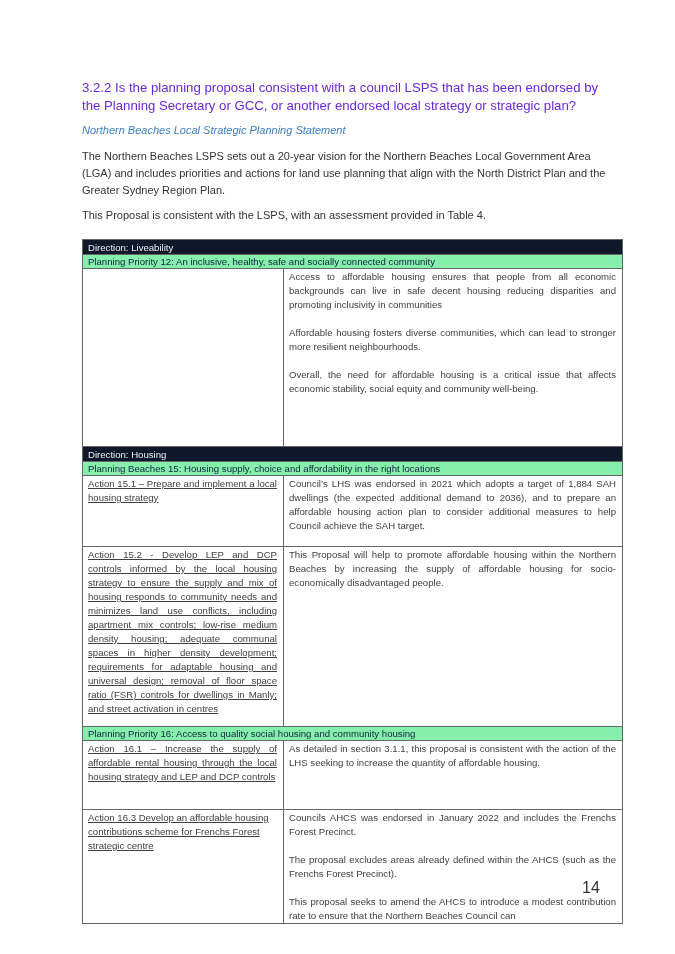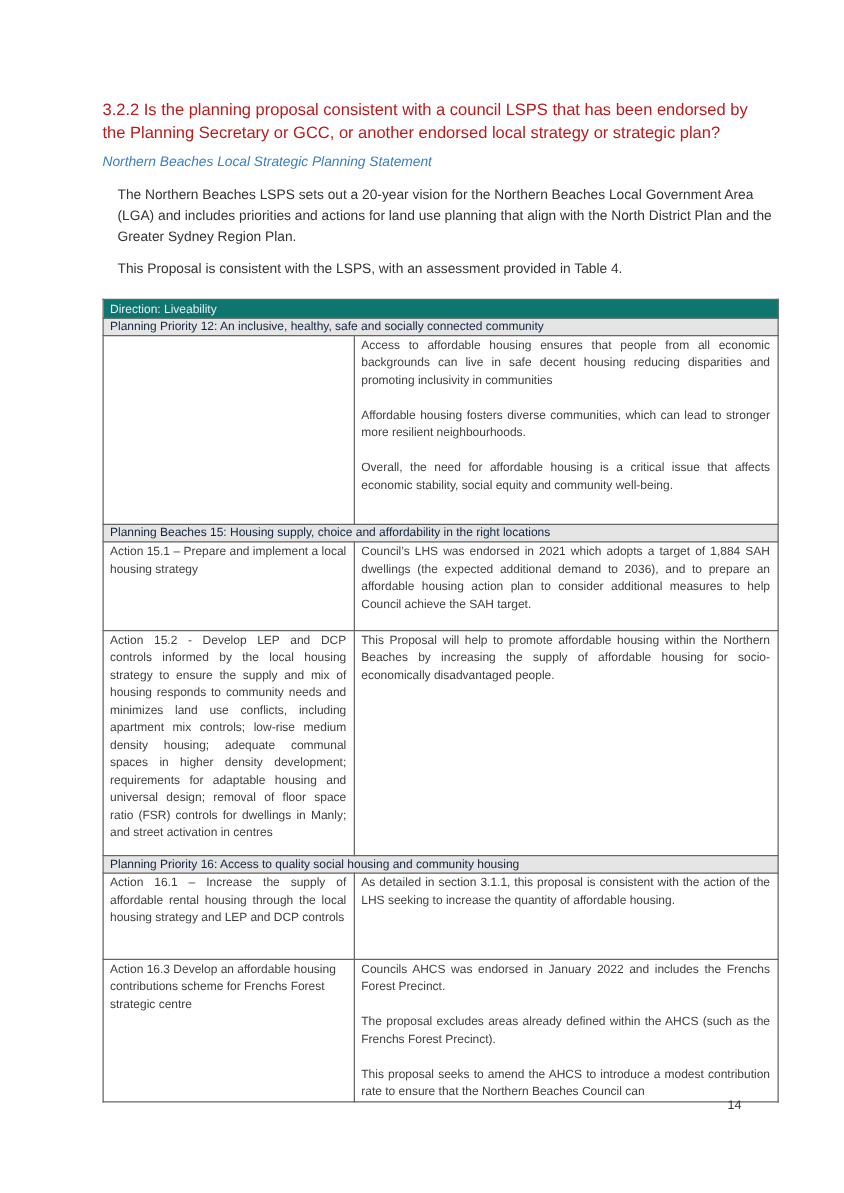--- a/index.html
+++ b/index.html
@@ -6,7 +6,7 @@
   body { width: 675px; height: 954px; position: relative; overflow: hidden; font-family: "Liberation Sans", sans-serif; color: #333333; }
   .heading {
     position: absolute; left: 82px; top: 79px; width: 520px;
-    color: #b91c1c; font-size: 13.2px; line-height: 18px;
+    color: #6d28d9; font-size: 13.2px; line-height: 18px;
   }
   .subheading {
     position: absolute; left: 82px; top: 123px;

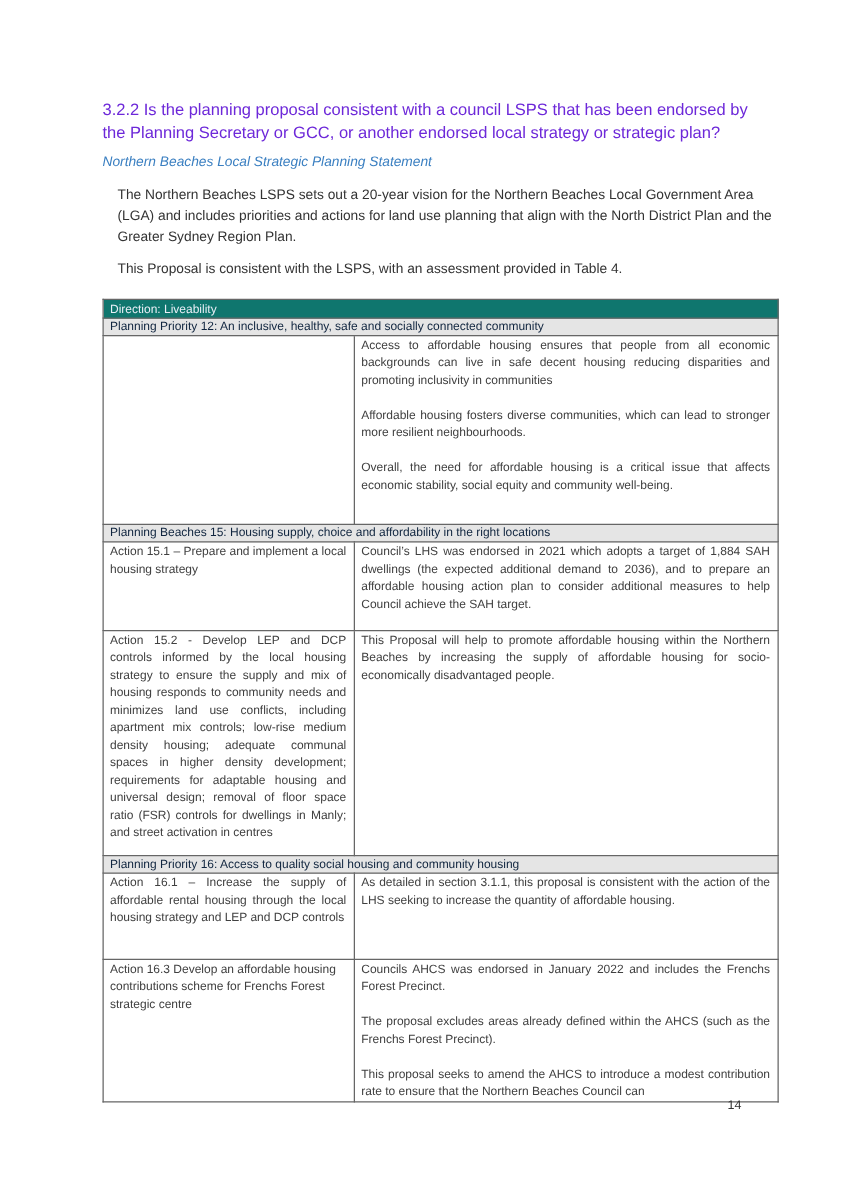--- a/index.html
+++ b/index.html
@@ -14,7 +14,7 @@
   }
   .para {
     position: absolute; left: 82px; width: 530px;
-    font-size: 11px; line-height: 17px; color: #333; margin-left: 12px;
+    font-size: 11px; line-height: 17px; color: #333;
   }
   .p1 { top: 148px; }
   .p2 { top: 207px; }

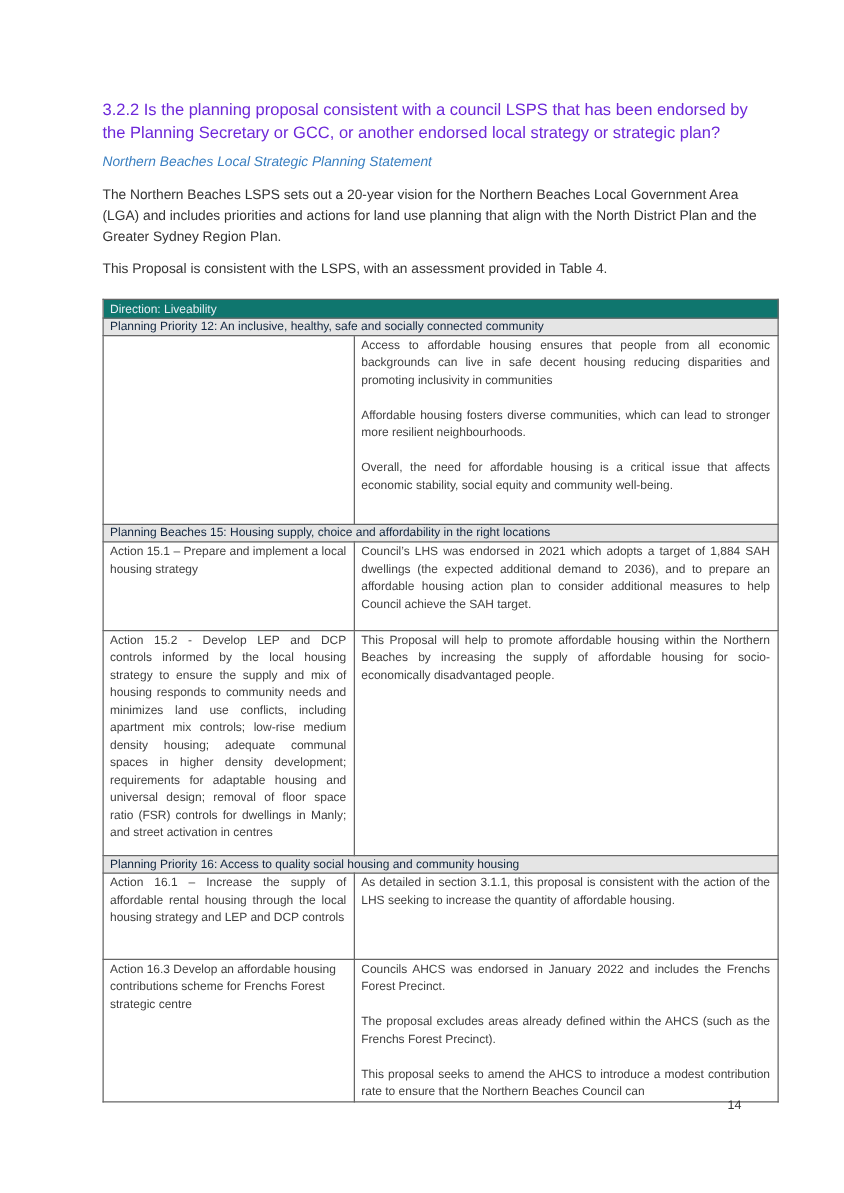--- a/index.html
+++ b/index.html
@@ -27,7 +27,7 @@
     border: 1px solid #666; vertical-align: top; padding: 1px 6px 0 5px;
   }
   td.dir {
-    background: #0f766e; color: #e8eef6; padding: 0 5px; height: 13px; line-height: 13px;
+    background: #0f172a; color: #e8eef6; padding: 0 5px; height: 13px; line-height: 13px;
   }
   td.prio {
     background: #e5e5e5; color: #10253f; padding: 0 5px; height: 12px; line-height: 12px;

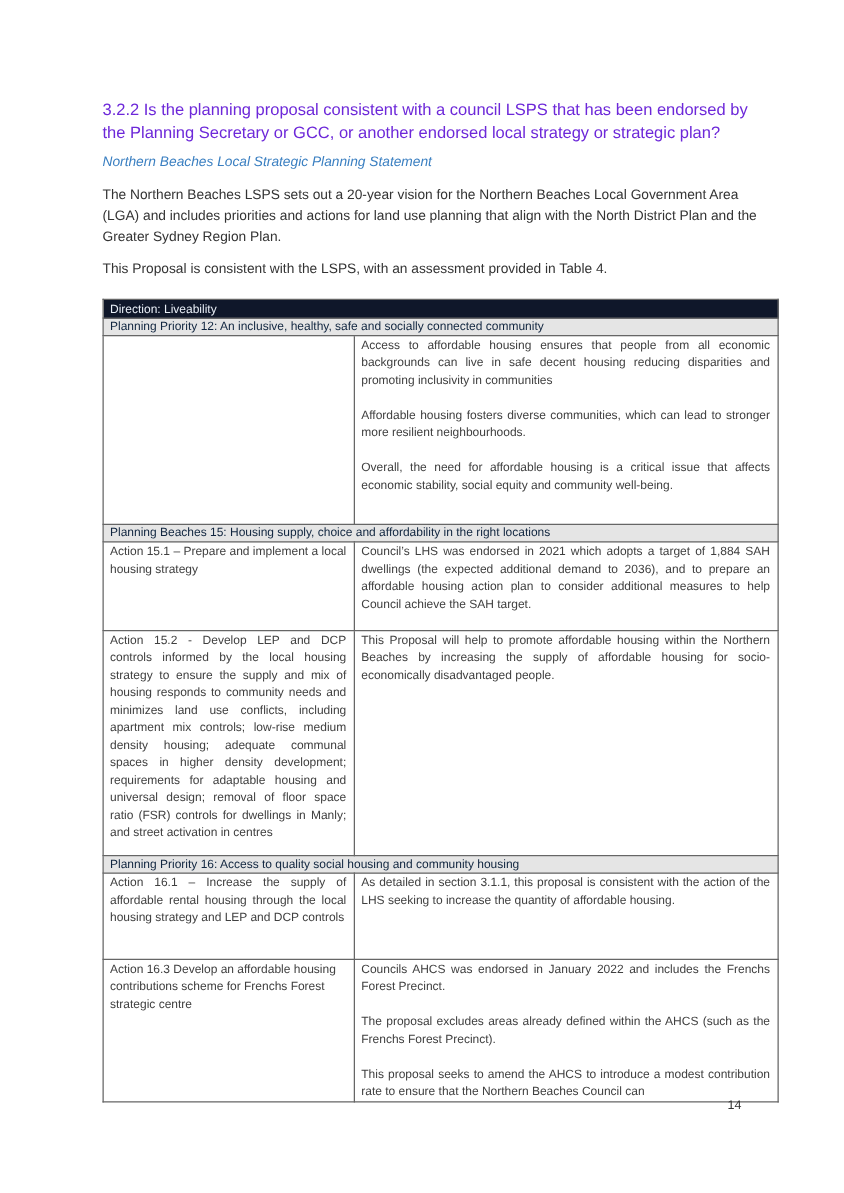--- a/index.html
+++ b/index.html
@@ -30,7 +30,7 @@
     background: #0f172a; color: #e8eef6; padding: 0 5px; height: 13px; line-height: 13px;
   }
   td.prio {
-    background: #e5e5e5; color: #10253f; padding: 0 5px; height: 12px; line-height: 12px;
+    background: #86efac; color: #10253f; padding: 0 5px; height: 12px; line-height: 12px;
   }
   td.left { width: 190px; text-align: justify; }
   td.right { text-align: justify; }

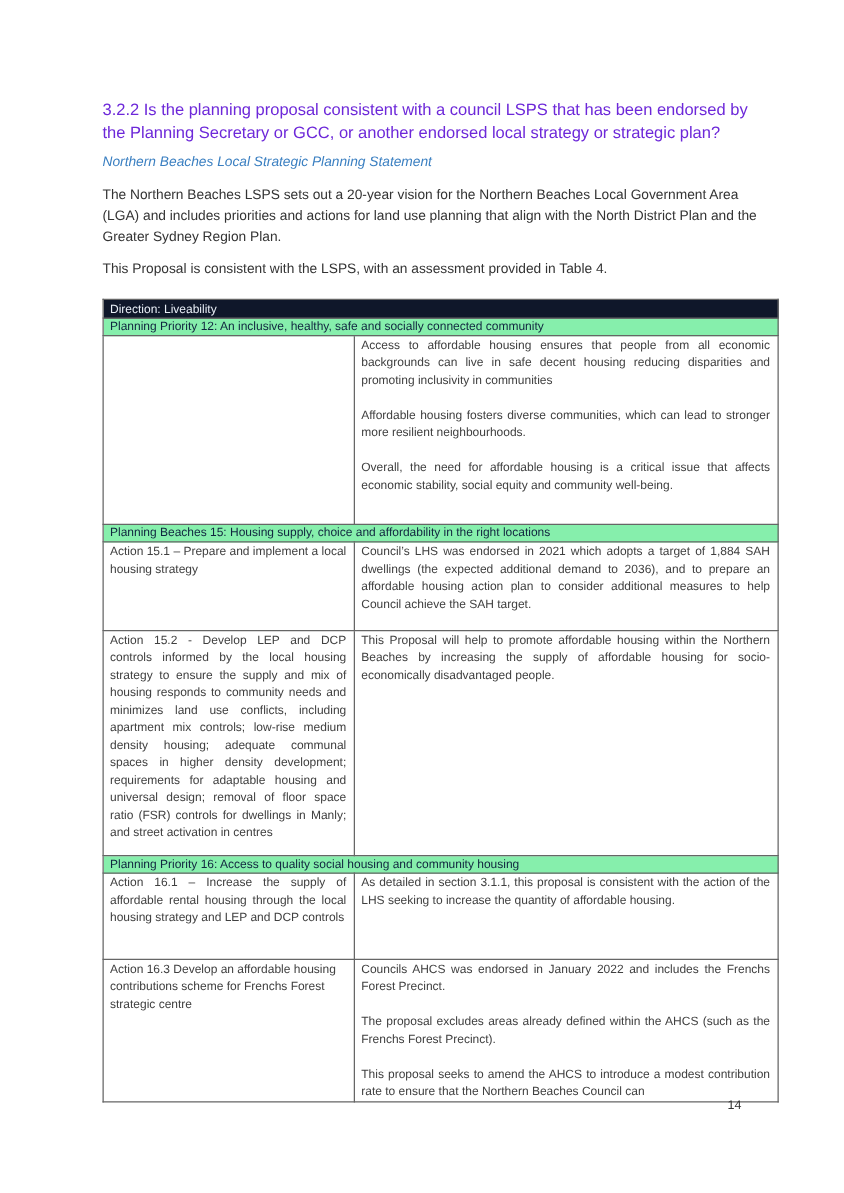--- a/index.html
+++ b/index.html
@@ -60,7 +60,7 @@
     <tr>
       <td class="prio" colspan="2">Planning Priority 12: An inclusive, healthy, safe and socially connected community</td>
     </tr>
-    <tr style="height:151px">
+    <tr style="height:178px">
       <td class="left"></td>
       <td class="right">
         <p class="blk">Access to affordable housing ensures that people from all economic backgrounds can live in safe decent housing reducing disparities and promoting inclusivity in communities</p>

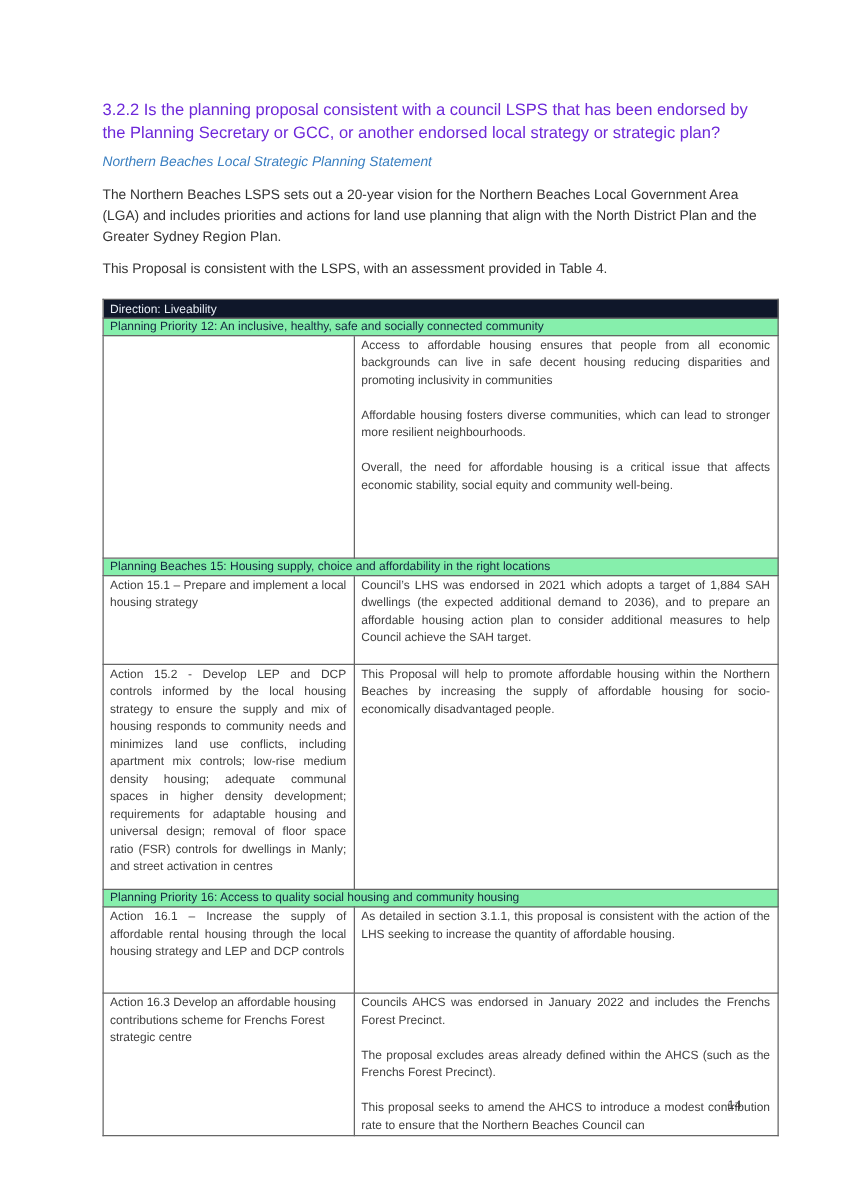--- a/index.html
+++ b/index.html
@@ -70,6 +70,9 @@
     </tr>
 
     <tr>
+      <td class="dir" colspan="2">Direction: Housing</td>
+    </tr>
+    <tr>
       <td class="prio" colspan="2">Planning Beaches 15: Housing supply, choice and affordability in the right locations</td>
     </tr>
     <tr style="height:71px">

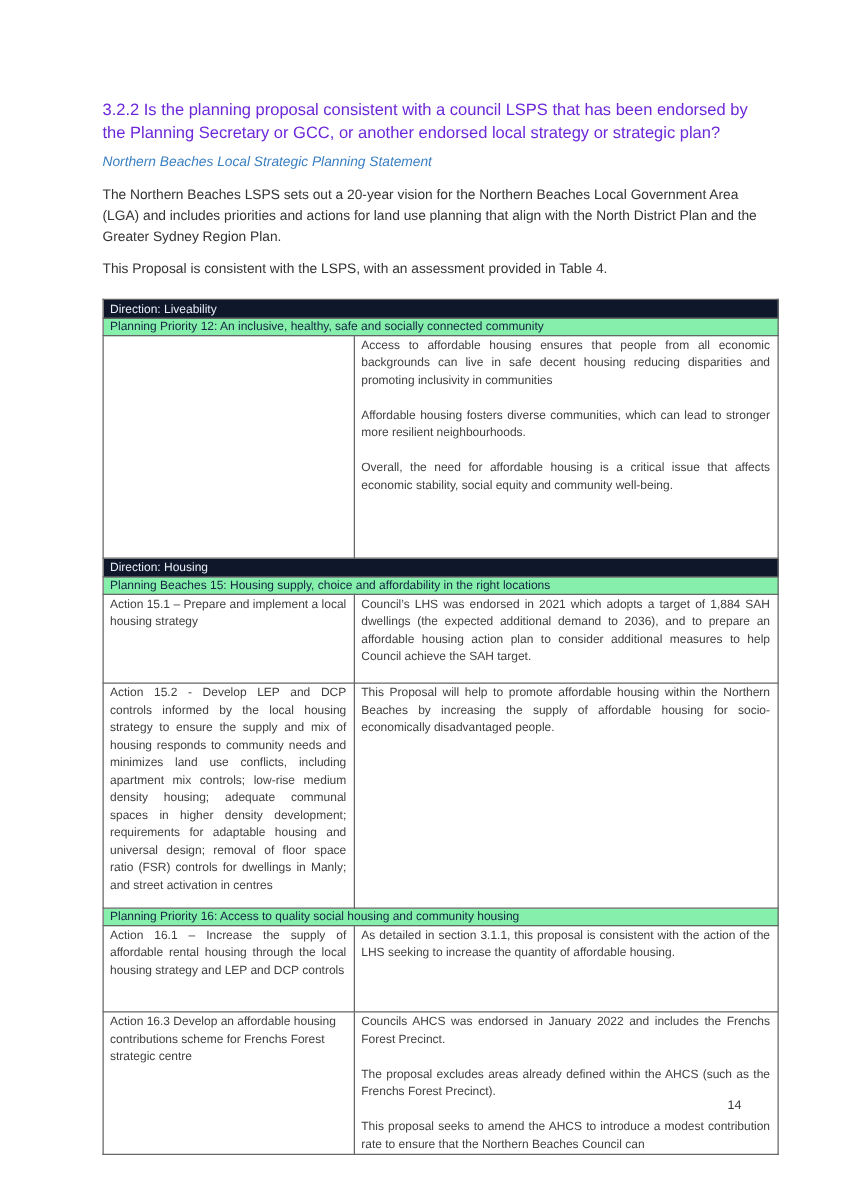--- a/index.html
+++ b/index.html
@@ -32,7 +32,7 @@
   td.prio {
     background: #86efac; color: #10253f; padding: 0 5px; height: 12px; line-height: 12px;
   }
-  td.left { width: 190px; text-align: justify; }
+  td.left { width: 190px; text-align: justify; text-decoration: underline; }
   td.right { text-align: justify; }
   .blk { margin: 0 0 14px 0; }
   .blk:last-child { margin-bottom: 0; }

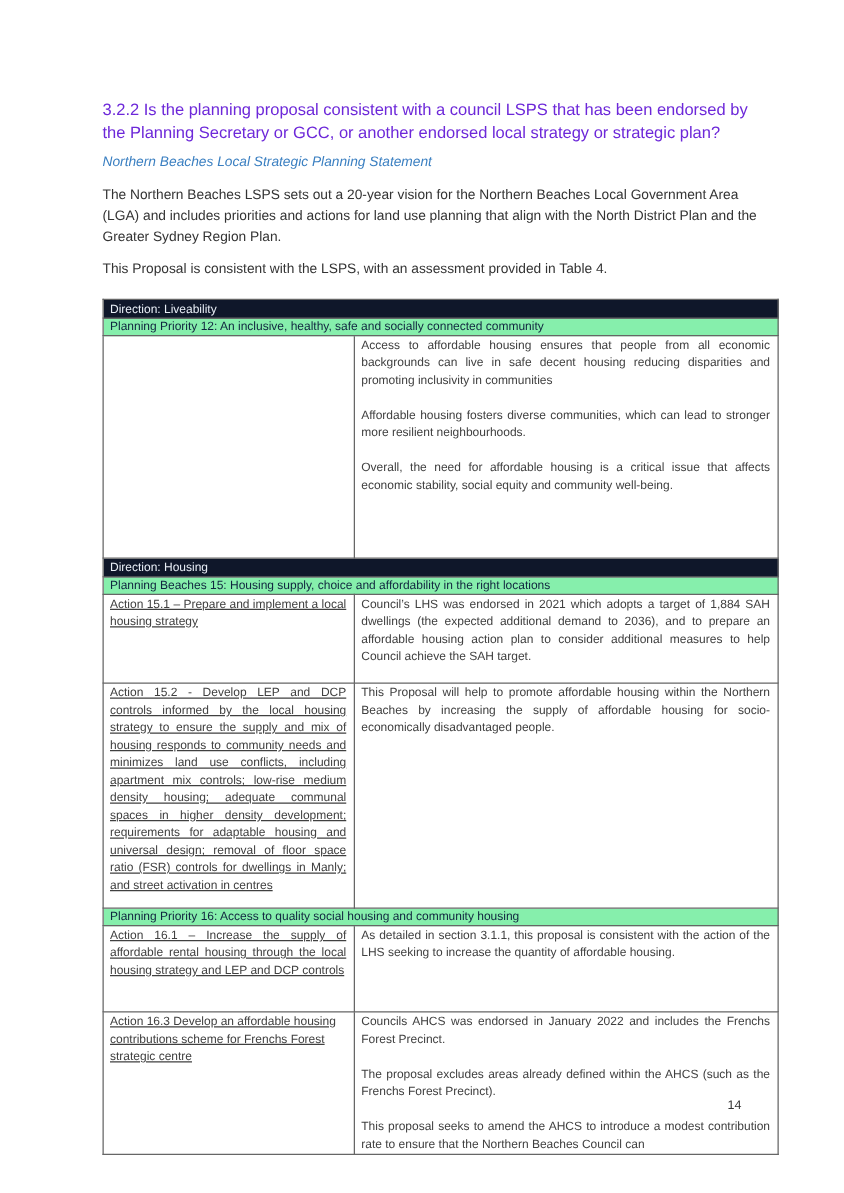--- a/index.html
+++ b/index.html
@@ -37,7 +37,7 @@
   .blk { margin: 0 0 14px 0; }
   .blk:last-child { margin-bottom: 0; }
   .pageno {
-    position: absolute; left: 582px; top: 879px; font-size: 10px; color: #333;
+    position: absolute; left: 582px; top: 879px; font-size: 16px; color: #333;
   }
 </style>
 </head>

